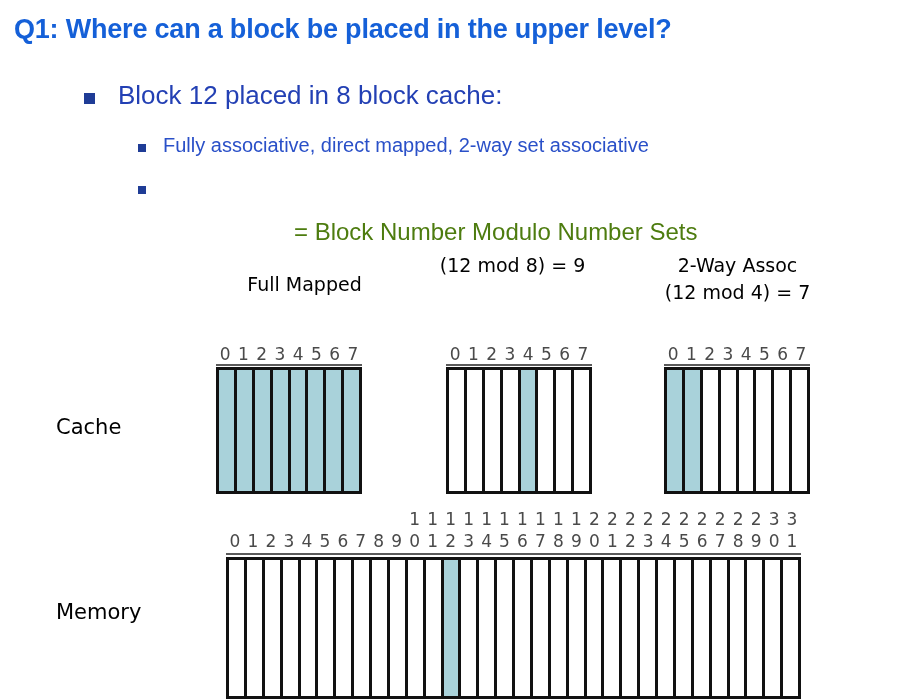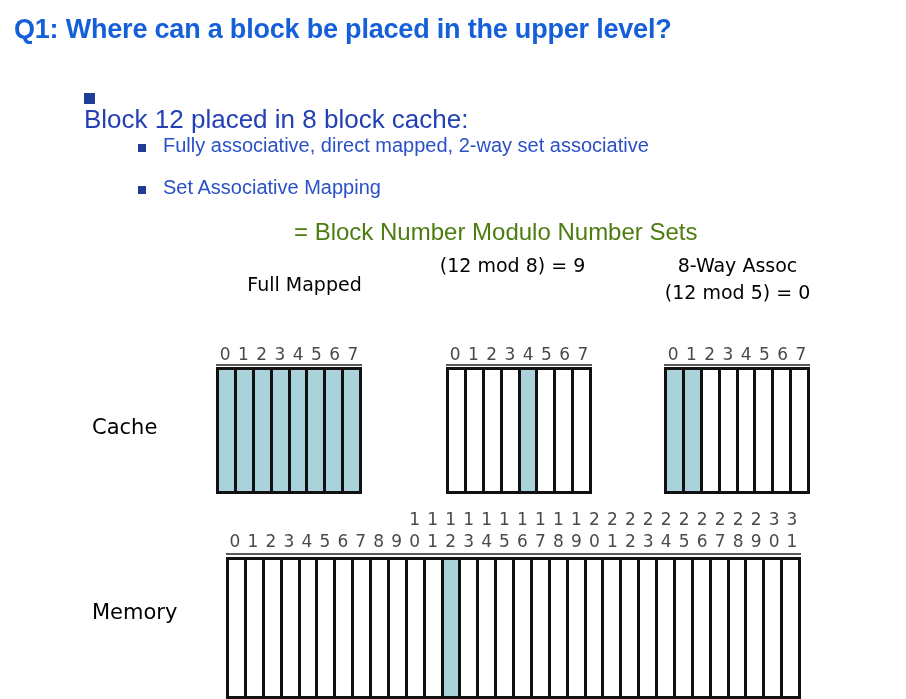--- a/index.html
+++ b/index.html
@@ -40,7 +40,7 @@
     flex: 0 0 auto;
   }
 
-  #bullet-l1 { left: 84px; top: 80px; flex-direction: column; }
+  #bullet-l1 { left: 84px; top: 80px; }
   #bullet-l1 .bullet-mark { width: 11px; height: 11px; margin-top: 13px; margin-right: 23px; }
   #bullet-l1 .bullet-text { font-size: 26px; color: #2340b4; }
 

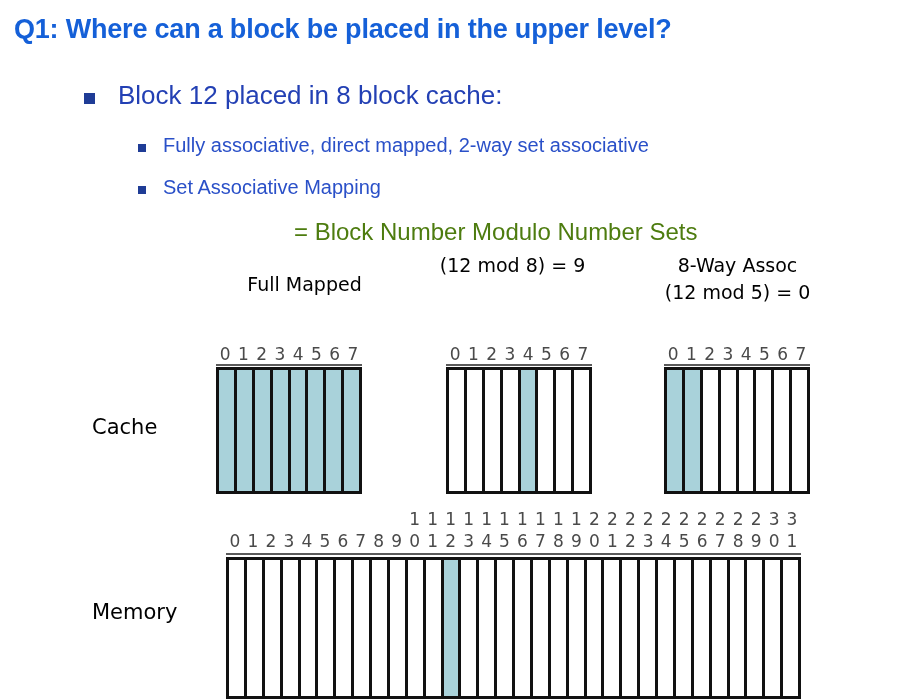--- a/index.html
+++ b/index.html
@@ -164,7 +164,6 @@
 
 <div id="bullet-l2b" class="bullet-row">
   <span class="bullet-mark"></span>
-  <span class="bullet-text">Set Associative Mapping</span>
 </div>
 
 <div id="bullet-l3">= Block Number Modulo Number Sets</div>

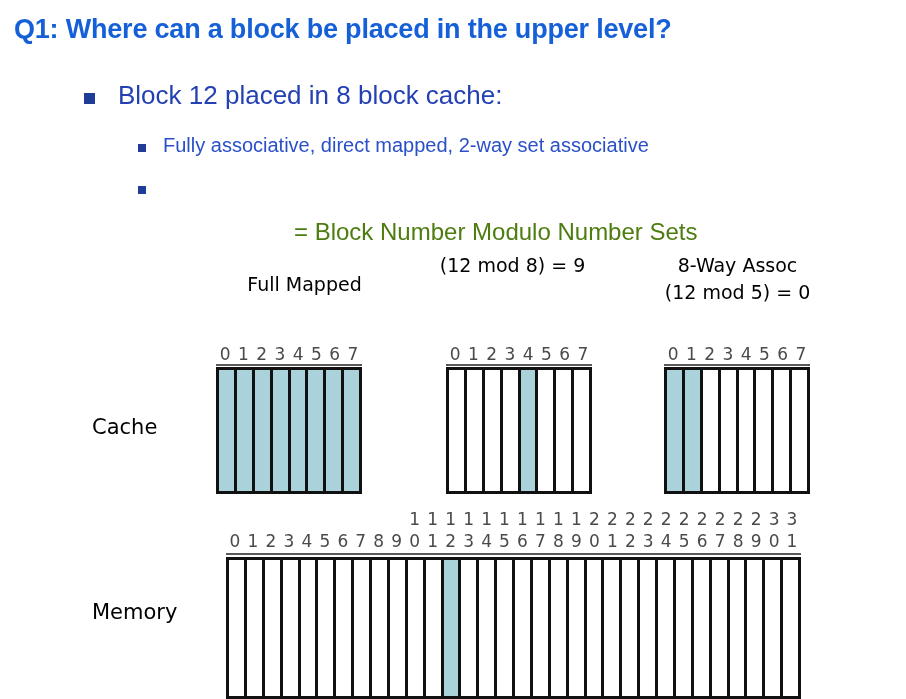--- a/index.html
+++ b/index.html
@@ -178,7 +178,7 @@
 </div>
 
 <div id="head-2way" class="diagram-heading hand">
-  <div>8-Way Assoc</div>
+  <div>2-Way Assoc</div>
   <div>(12 mod 5) = 0</div>
 </div>
 

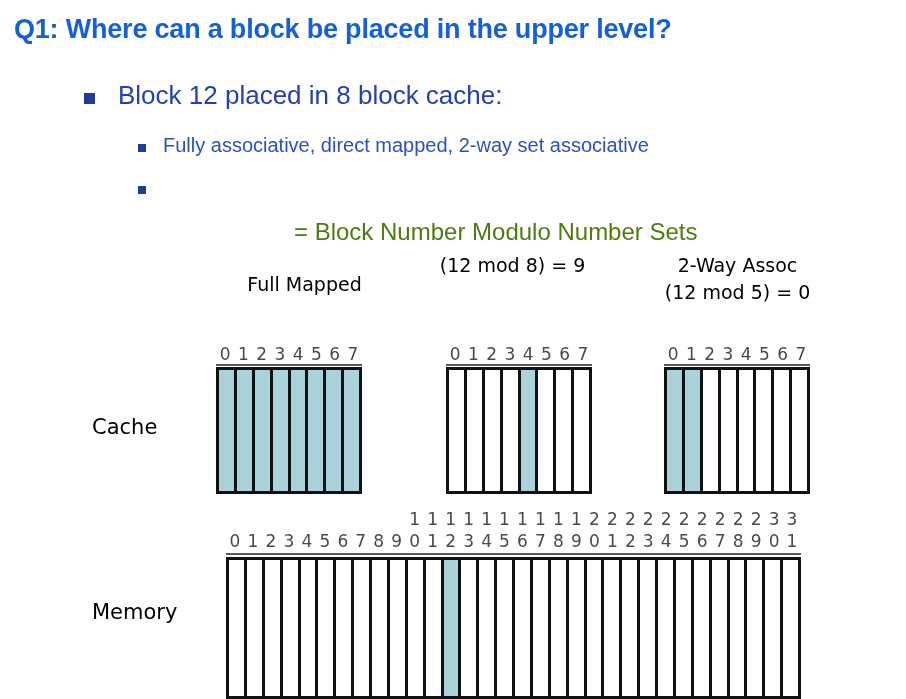--- a/index.html
+++ b/index.html
@@ -179,7 +179,7 @@
 
 <div id="head-2way" class="diagram-heading hand">
   <div>2-Way Assoc</div>
-  <div>(12 mod 5) = 0</div>
+  <div>(12 mod 4) = 7</div>
 </div>
 
 <div id="label-cache" class="row-label hand">Cache</div>

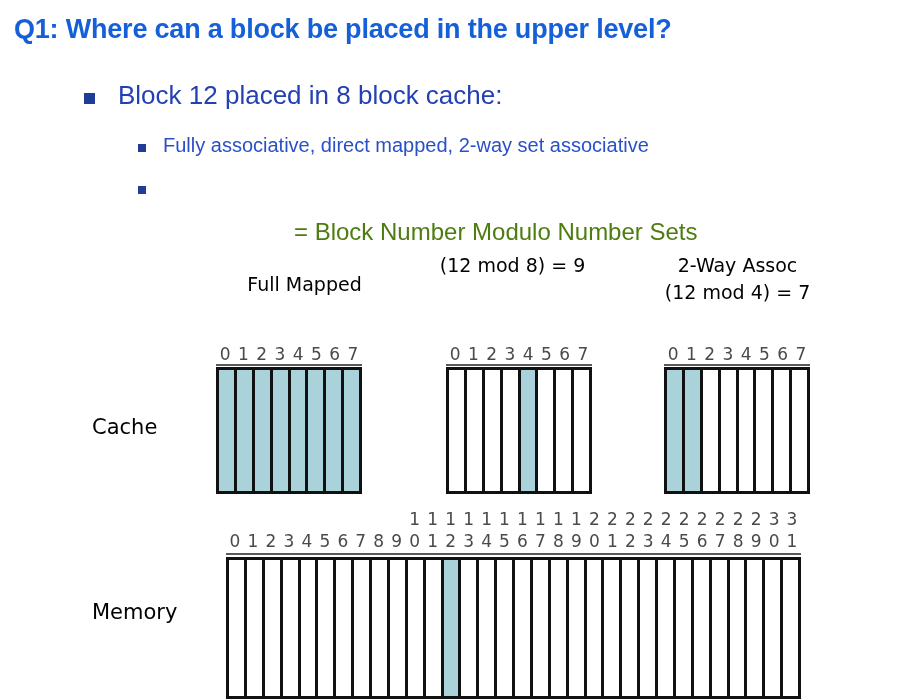--- a/index.html
+++ b/index.html
@@ -81,7 +81,6 @@
   .row-label {
     position: absolute;
     font-size: 21px;
-    margin-left: 36px;
   }
   #label-cache  { left: 56px; top: 415px; }
   #label-memory { left: 56px; top: 600px; }

